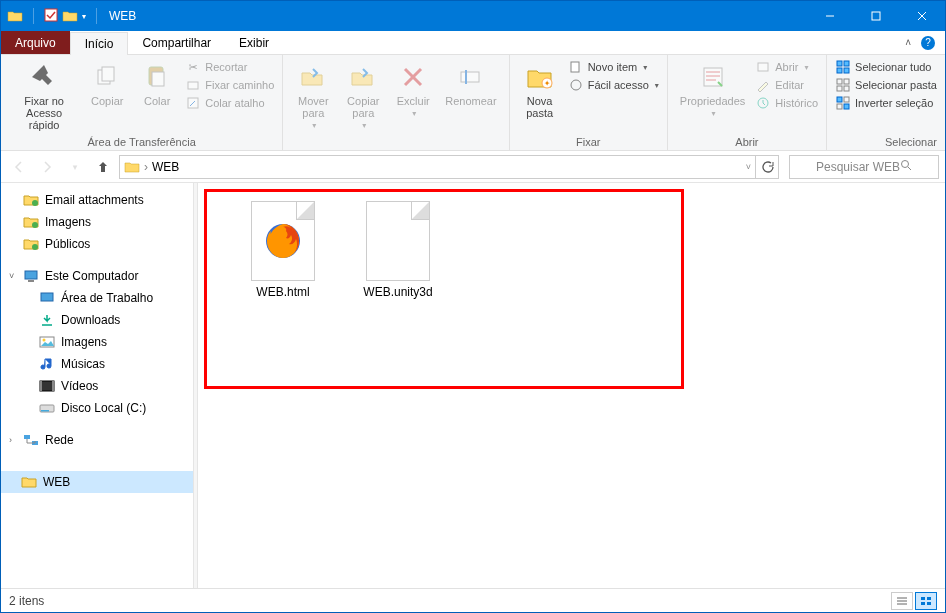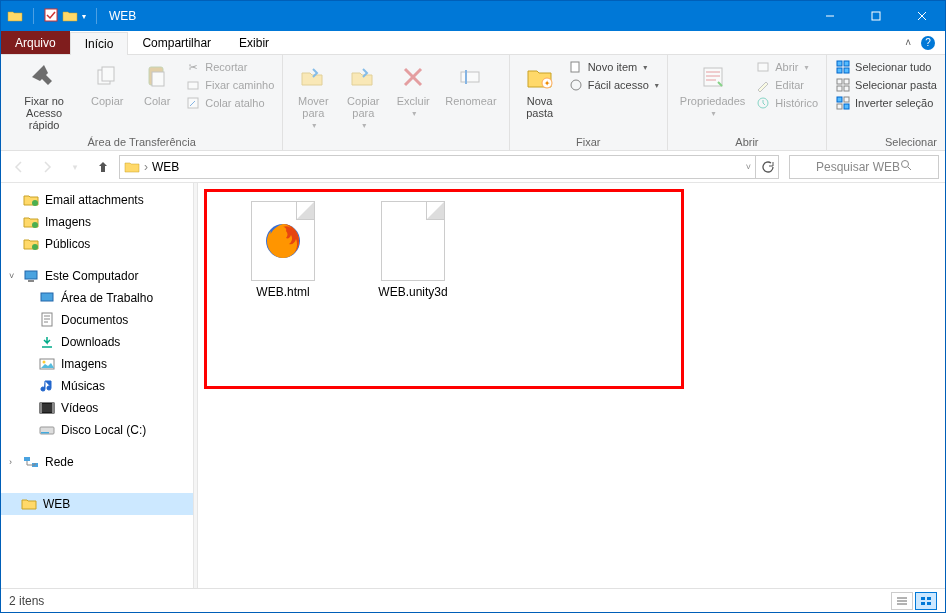--- a/index.html
+++ b/index.html
@@ -57,7 +57,7 @@
 
 .content { flex: 1; position: relative; background: #fff; padding: 10px; }
 .highlight-box { position: absolute; left: 6px; top: 6px; width: 480px; height: 200px; border: 3px solid #ff0000; pointer-events: none; }
-.files { display: flex; gap: 40px; padding: 8px 30px; }
+.files { display: flex; gap: 25px; padding: 8px 30px; }
 .file-item { display: flex; flex-direction: column; align-items: center; width: 90px; text-align: center; font-size: 12px; gap: 4px; }
 .file-thumb { width: 64px; height: 80px; background: #fff; border: 1px solid #ccc; position: relative; display: flex; align-items: center; justify-content: center; }
 .file-thumb .fold { position: absolute; top: 0; right: 0; width: 18px; height: 18px; background: linear-gradient(135deg, #fff 48%, #ddd 52%); border-left: 1px solid #ccc; border-bottom: 1px solid #ccc; }

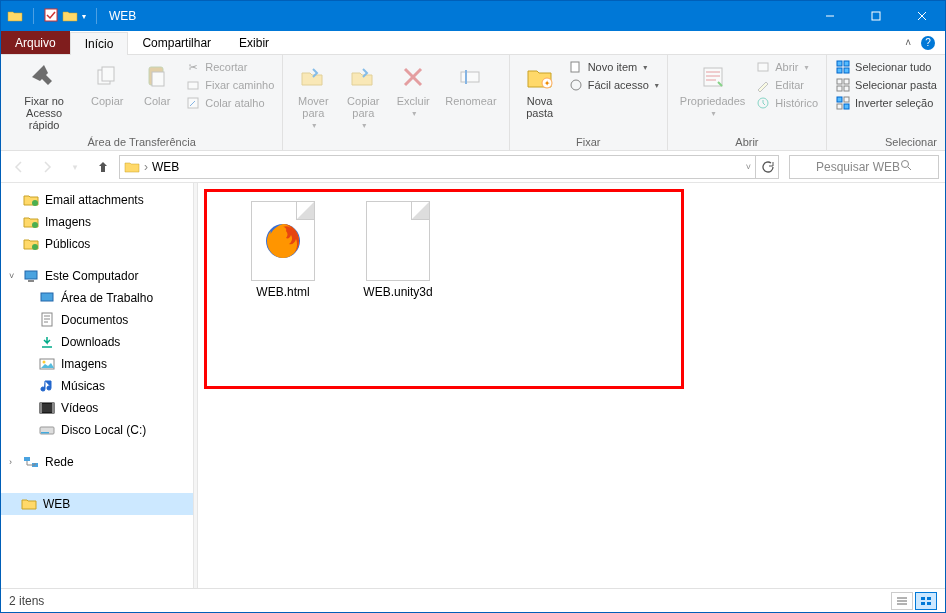--- a/index.html
+++ b/index.html
@@ -446,15 +446,6 @@
       </div>
     <div class="nav-item level2">
         <span class="nav-icon">
-          <svg width="14" height="16">
-            <rect x="2" y="1" width="10" height="13" fill="#fff" stroke="#888"></rect>
-            <path d="M4 4 h6 M4 7 h6 M4 10 h4" stroke="#888"></path>
-          </svg>
-        </span>
-        <span>Documentos</span>
-      </div>
-    <div class="nav-item level2">
-        <span class="nav-icon">
           <svg width="14" height="14">
             <path d="M7 2 v6 l-3 -3 m3 3 l3 -3" stroke="#0a8" fill="none" stroke-width="1.5"></path>
             <line x1="2" y1="12" x2="12" y2="12" stroke="#0a8" stroke-width="1.5"></line>

